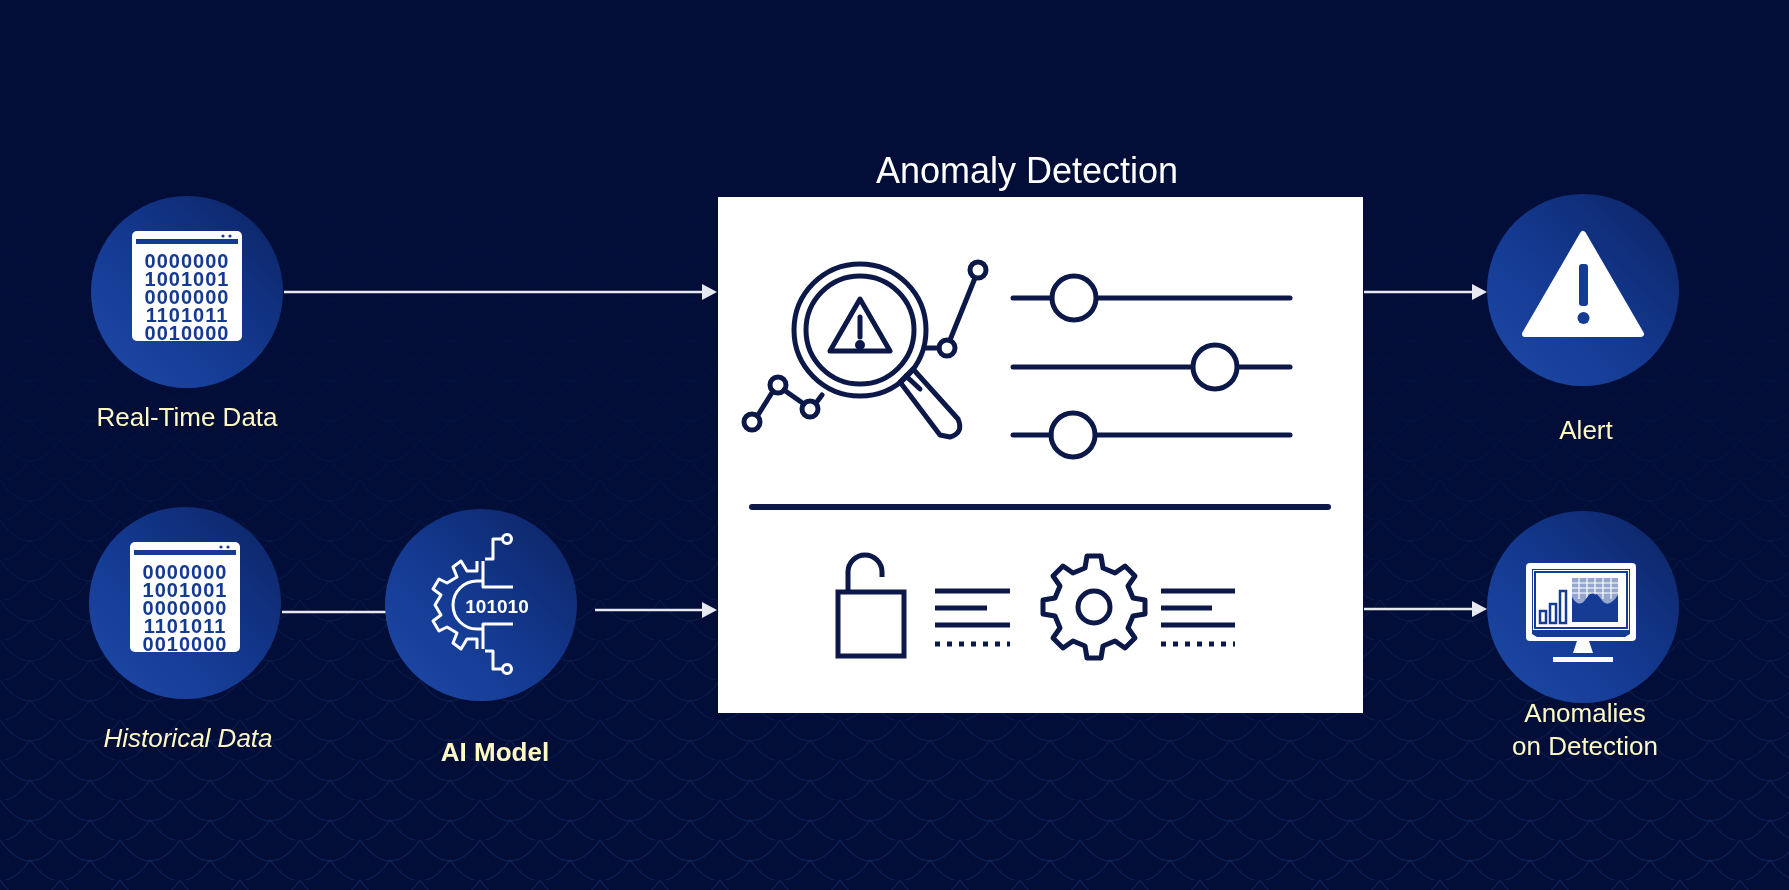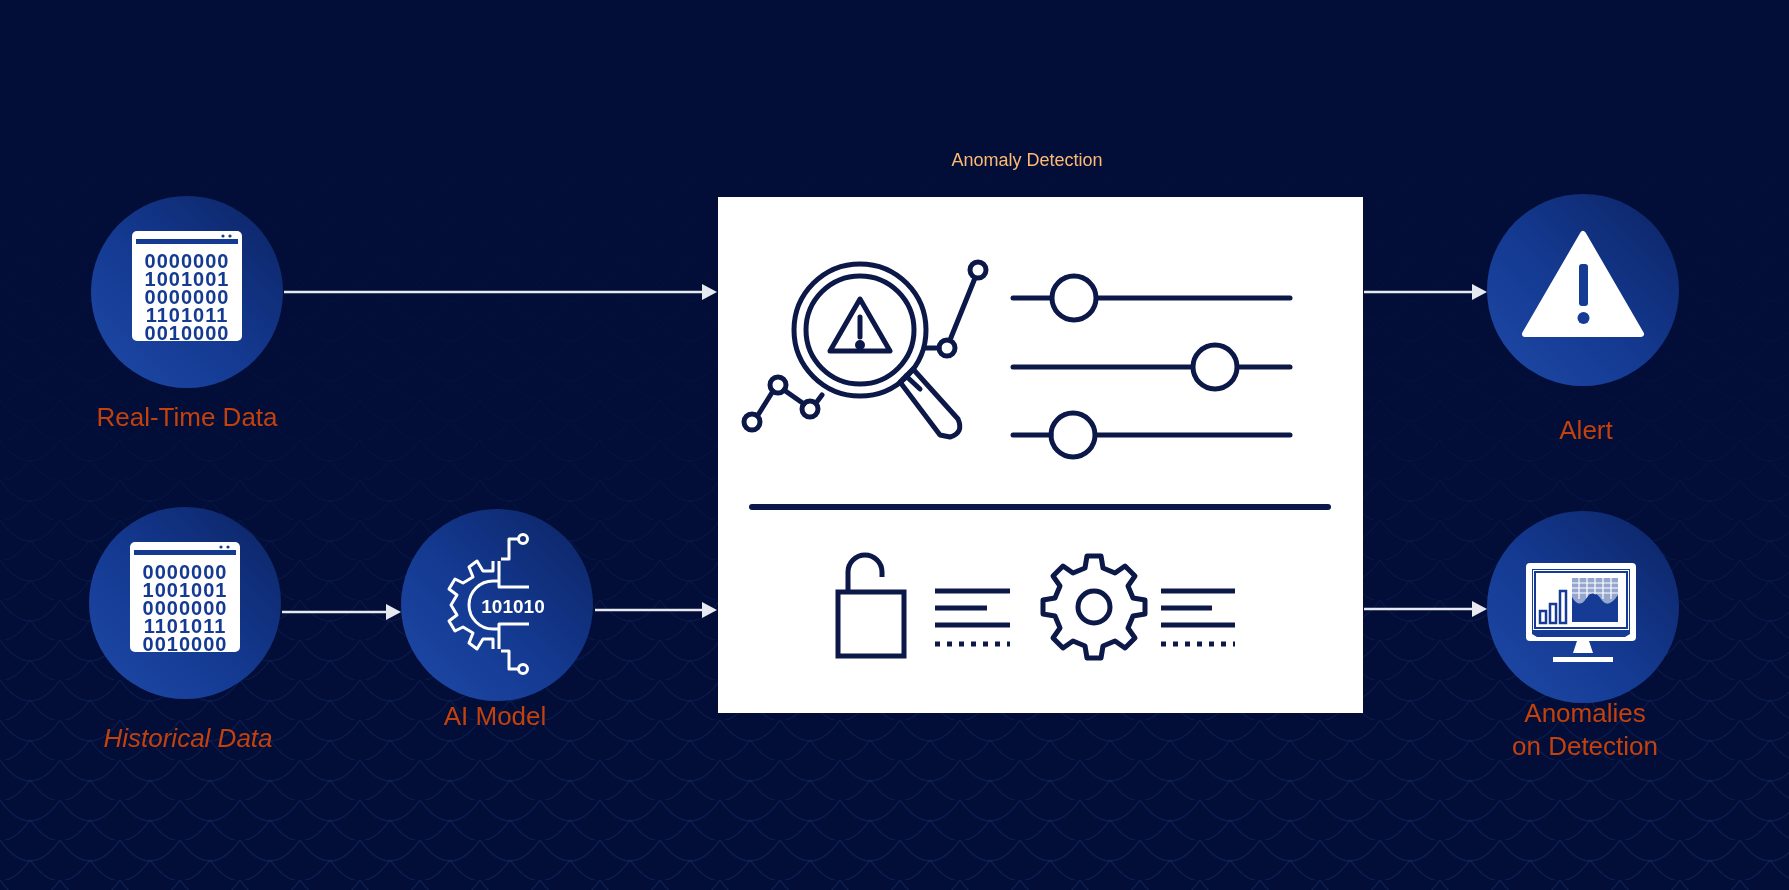--- a/index.html
+++ b/index.html
@@ -18,7 +18,7 @@
     position: absolute; color: #c2410c; font-size: 26px; text-align: center;
     line-height: 33px; white-space: nowrap; transform: translateX(-50%);
   }
-  .title { position: absolute; color: #fdba74; font-size: 18px; transform: translateX(-50%); white-space: nowrap; }
+  .title { position: absolute; color: #ffffff; font-size: 36px; transform: translateX(-50%); white-space: nowrap; }
   .panel {
     position: absolute; left: 718px; top: 197px; width: 645px; height: 516px;
     background: #ffffff;

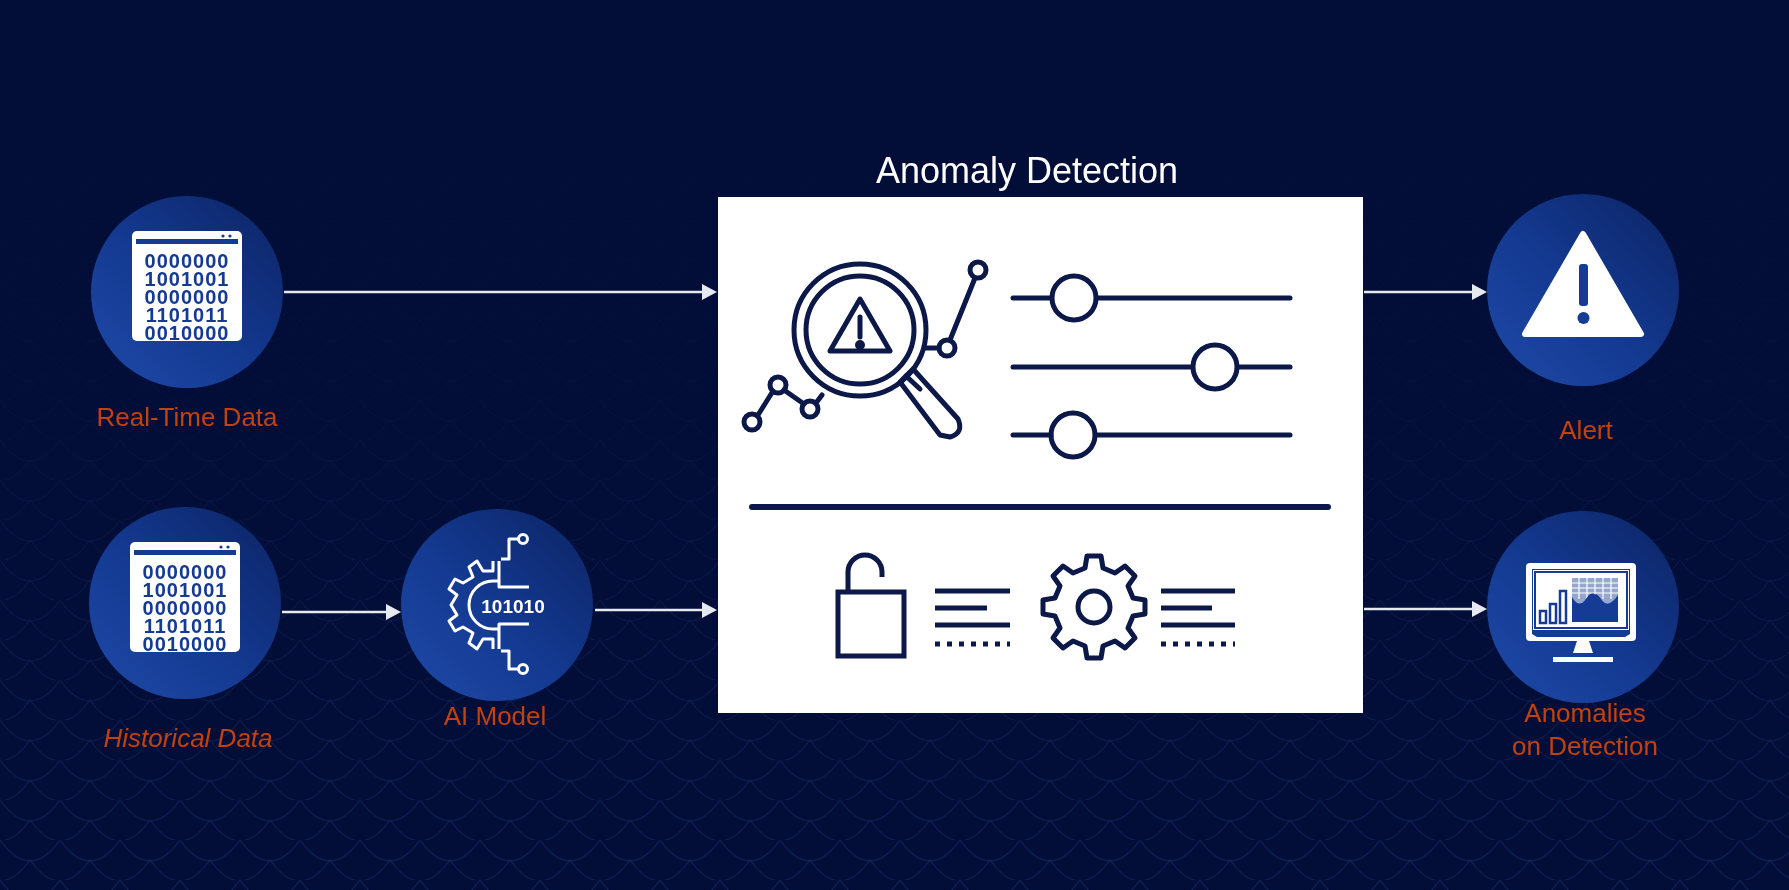--- a/index.html
+++ b/index.html
@@ -15,7 +15,7 @@
   }
   .node svg { position: absolute; left: 0; top: 0; width: 192px; height: 192px; }
   .label {
-    position: absolute; color: #c2410c; font-size: 26px; text-align: center;
+    position: absolute; color: #fef9c3; font-size: 26px; text-align: center;
     line-height: 33px; white-space: nowrap; transform: translateX(-50%);
   }
   .title { position: absolute; color: #ffffff; font-size: 36px; transform: translateX(-50%); white-space: nowrap; }

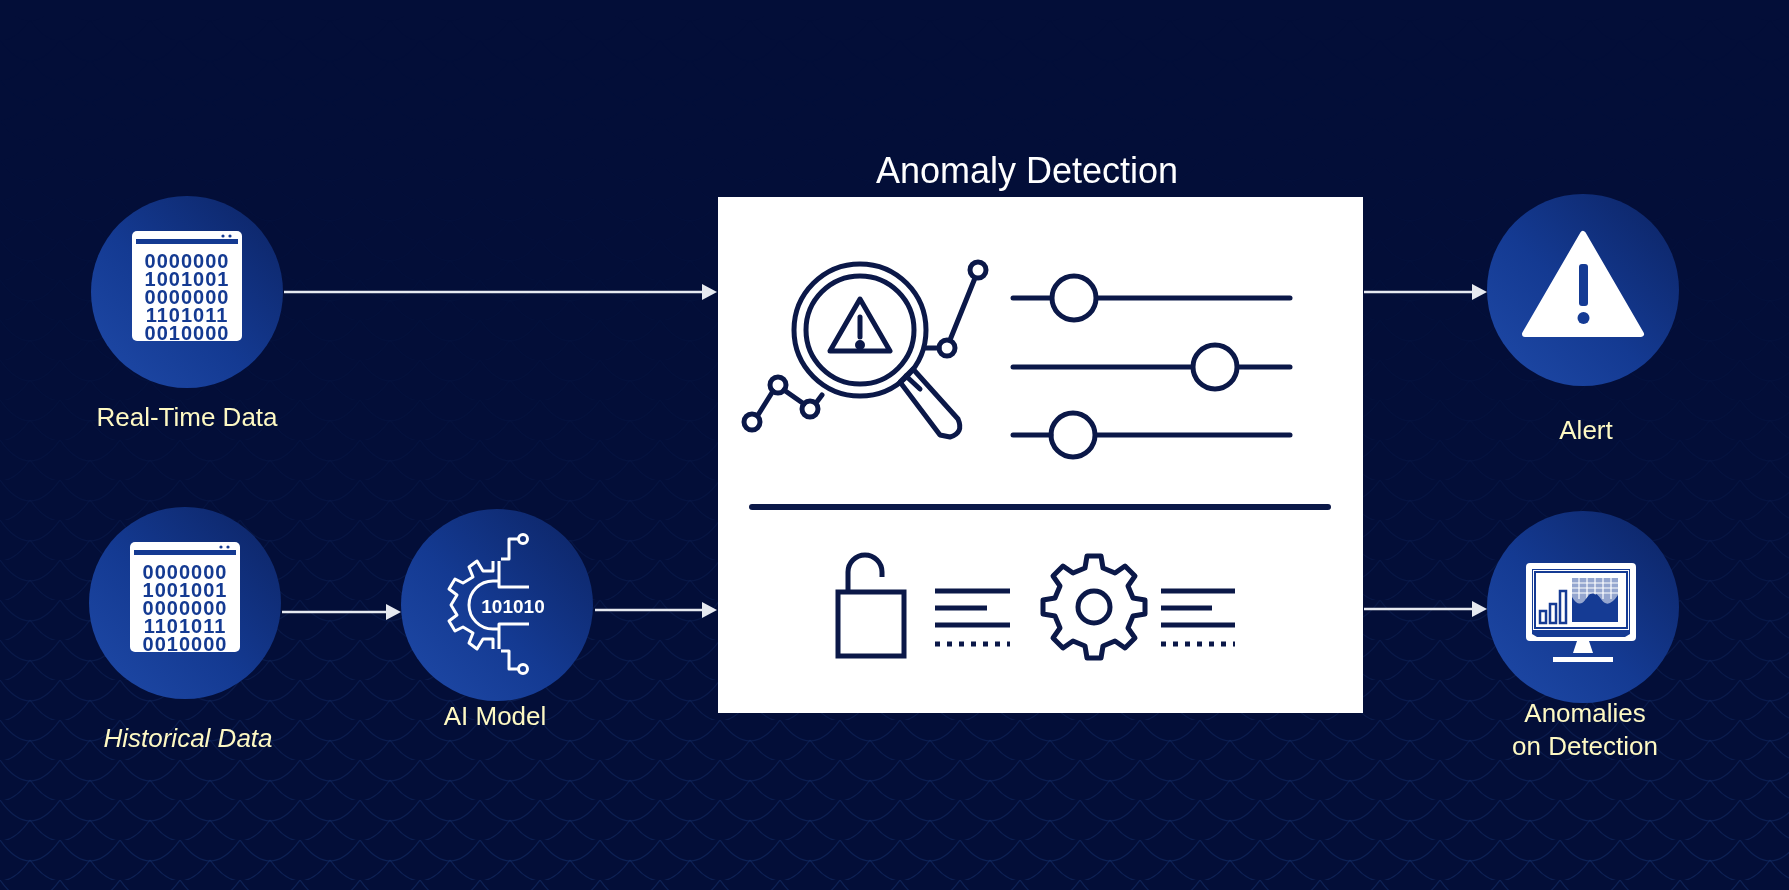--- a/index.html
+++ b/index.html
@@ -96,7 +96,7 @@
 </div>
 <div class="label" style="left:188px; top:722px;font-style:italic;">Historical Data</div>
 
-<div class="node" style="left:401px; top:509px;">
+<div class="node" style="left:385px; top:509px;">
   <svg viewBox="0 0 192 192" fill="none" stroke="#ffffff" stroke-width="3" stroke-linejoin="round">
 
     <path d="M92 52 L92 62 L82 62 L76 52 L68 58 L72 68 L62 74 L54 70 L48 80 L56 86 L50 96 L56 106 L48 112 L54 122 L62 118 L72 124 L68 134 L76 140 L82 130 L92 130 L92 140"></path>

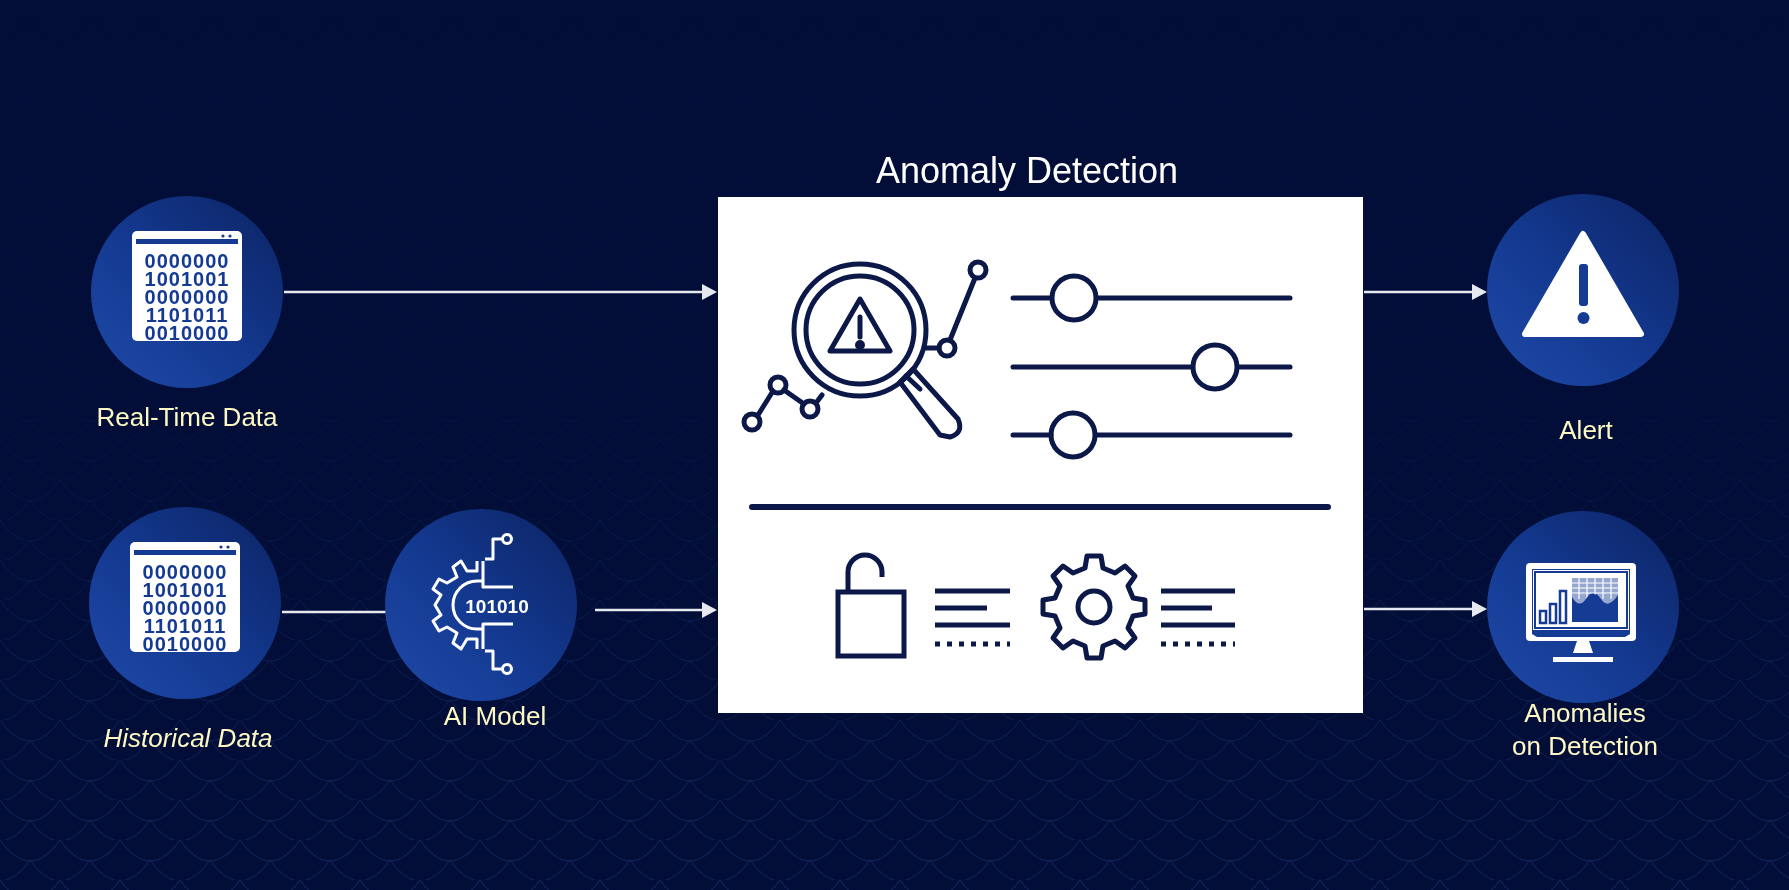--- a/index.html
+++ b/index.html
@@ -111,7 +111,7 @@
     <text x="112" y="104" font-family="Liberation Sans, sans-serif" font-size="19" font-weight="bold" fill="#ffffff" stroke="none" text-anchor="middle">101010</text>
   </svg>
 </div>
-<div class="label" style="left:495px; top:700px;">AI Model</div>
+<div class="label" style="left:495px; top:736px;font-weight:bold;">AI Model</div>
 
 <div class="title" style="left:1027px; top:150px;">Anomaly Detection</div>
 

